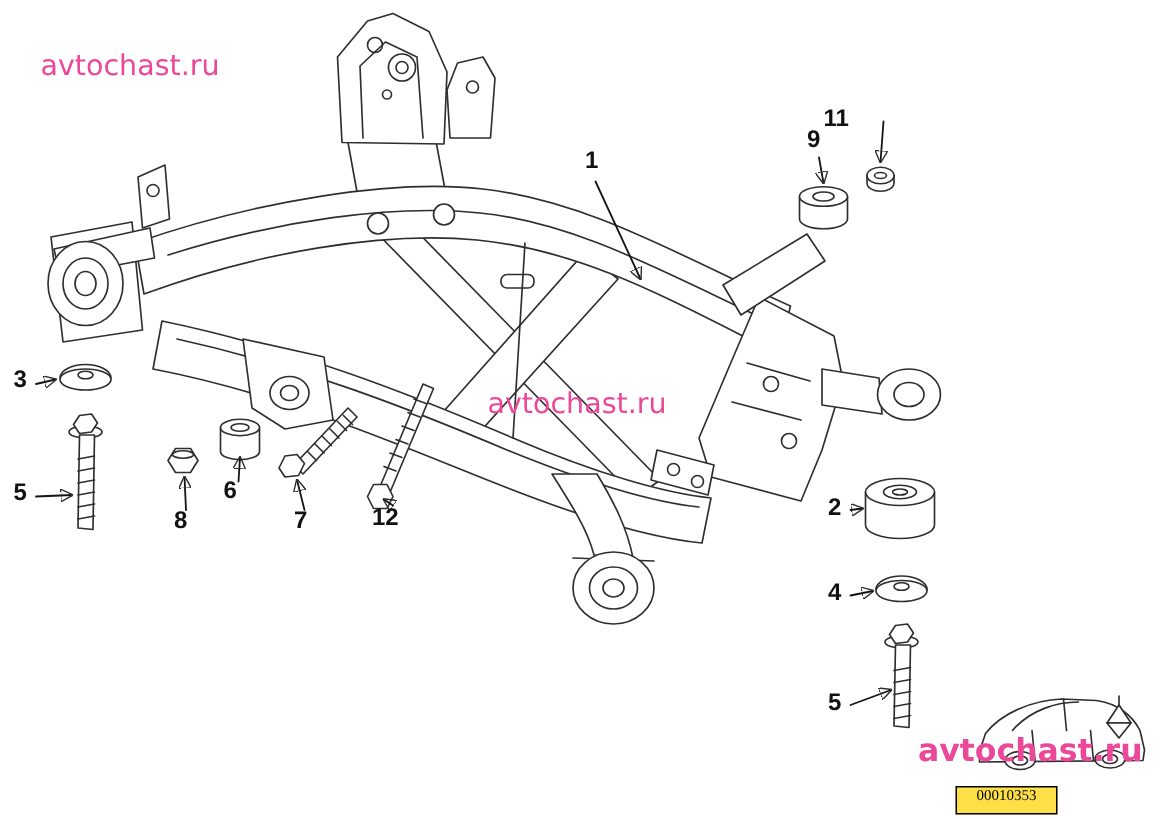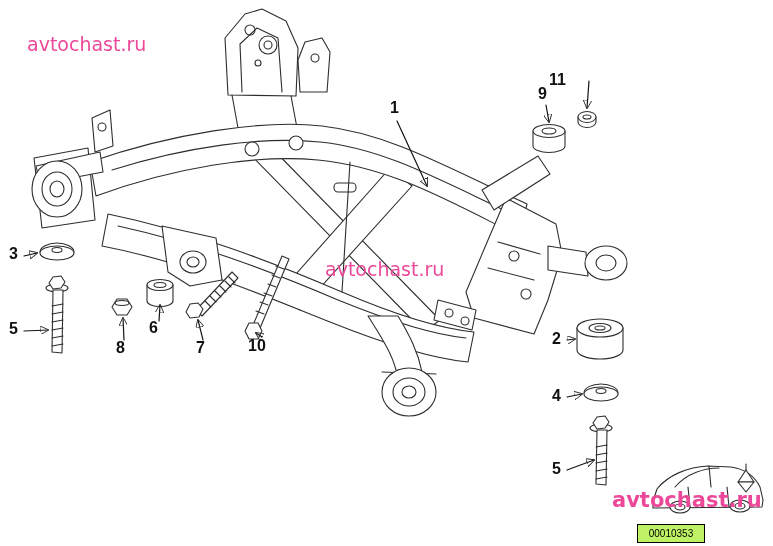--- a/index.html
+++ b/index.html
@@ -236,7 +236,7 @@
   <div class="callout" style="left:196px;top:340px;">7</div>
   <div class="callout" style="left:116px;top:340px;">8</div>
   <div class="callout" style="left:538px;top:86px;">9</div>
-  <div class="callout" style="left:248px;top:338px;">10</div>
+  <div class="callout" style="left:248px;top:338px;">12</div>
   <div class="callout" style="left:549px;top:60px;margin-top:12px;">11</div>
 
   <div class="watermark wm-top-left">avtochast.ru</div>

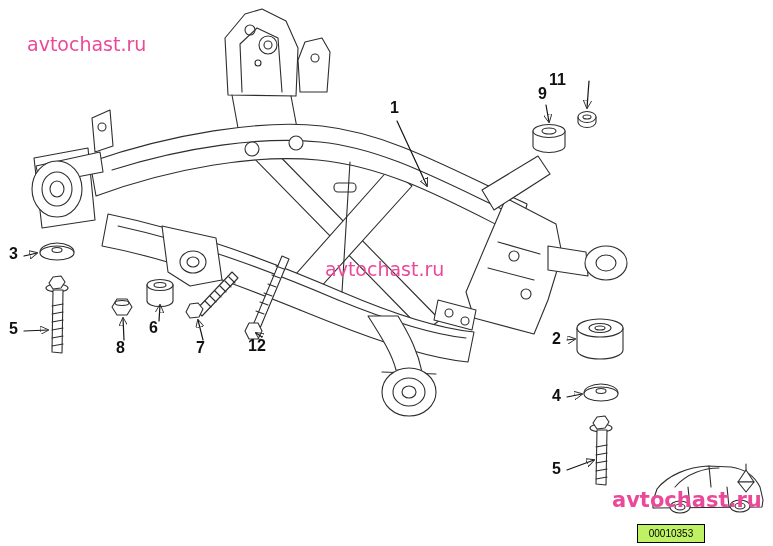--- a/index.html
+++ b/index.html
@@ -26,8 +26,8 @@
   .wm-bottom-right{left:612px;top:488px;font-size:21px;font-weight:bold;}
   .code-box{
     position:absolute;left:637px;top:524px;width:66px;height:17px;
-    border:1px solid #000;background:#bef264;display:flex;align-items:center;justify-content:center;
-    font-family:Liberation Sans, sans-serif;font-size:10px;color:#000;
+    border:1px solid #000;background:#fde047;display:flex;justify-content:center;
+    font-family:Liberation Serif, serif;font-size:10px;color:#000;
   }
 </style>
 </head>

